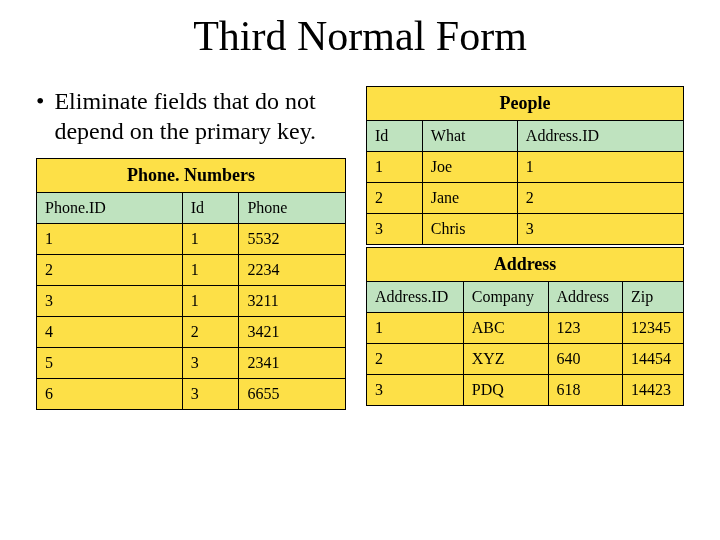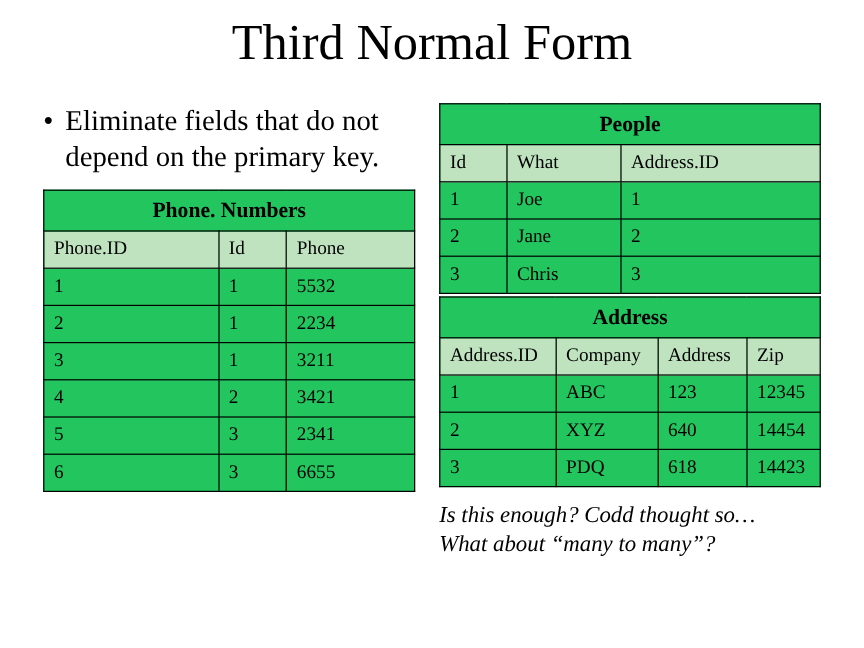--- a/index.html
+++ b/index.html
@@ -47,7 +47,7 @@
   table.dtable {
     border-collapse: collapse;
     width: 100%;
-    background: #22c55e;
+    background: #fde047;
     font-size: 16px;
   }
   table.dtable th.caption {

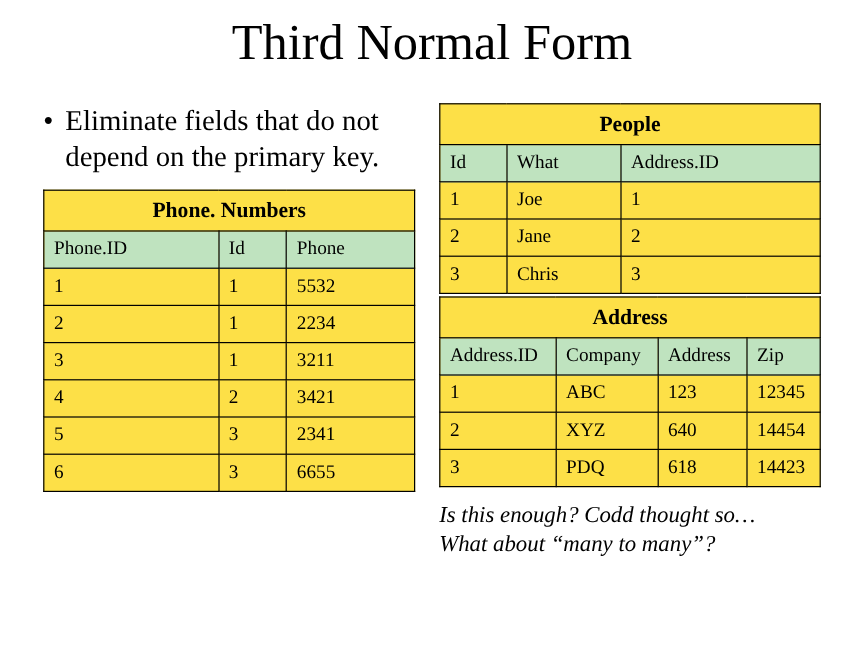--- a/index.html
+++ b/index.html
@@ -195,10 +195,6 @@
       </tbody>
         </table>
 
-      <div class="footnote">
-        <div>Is this enough?  Codd thought so…</div>
-        <div>What about “many to many”?</div>
-      </div>
     </div>
   </div>
 </div>

